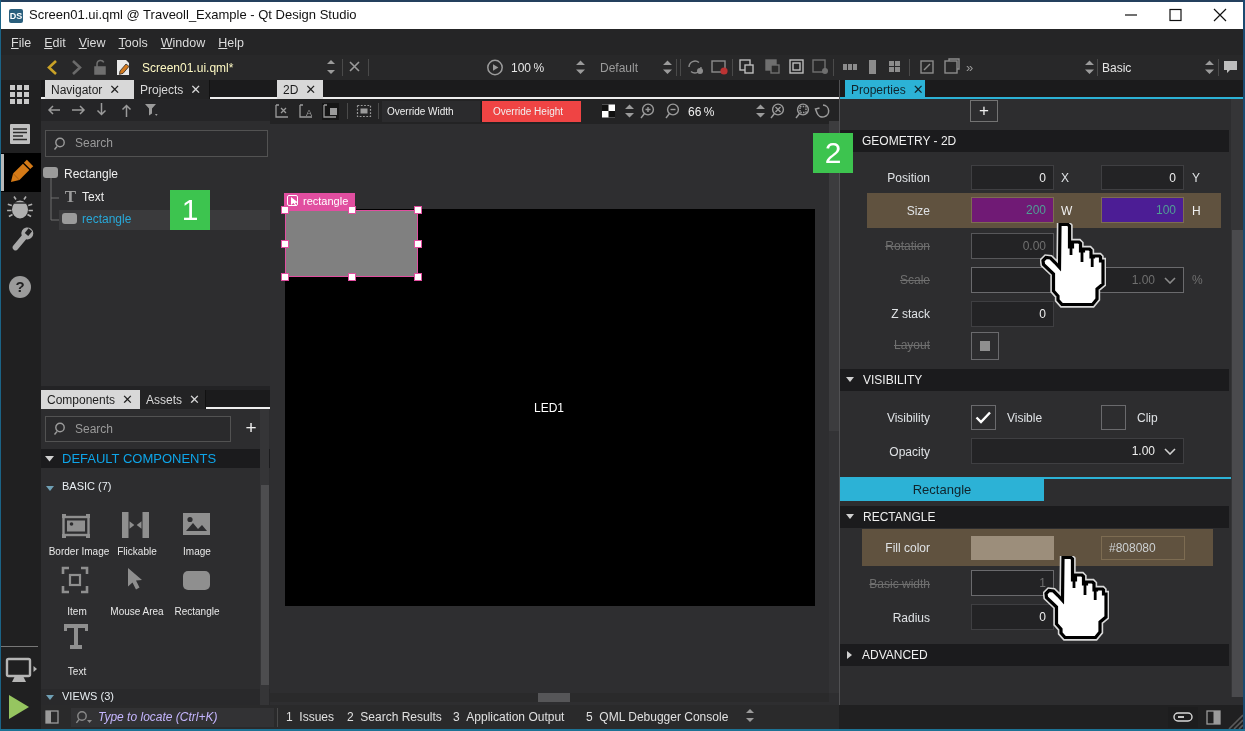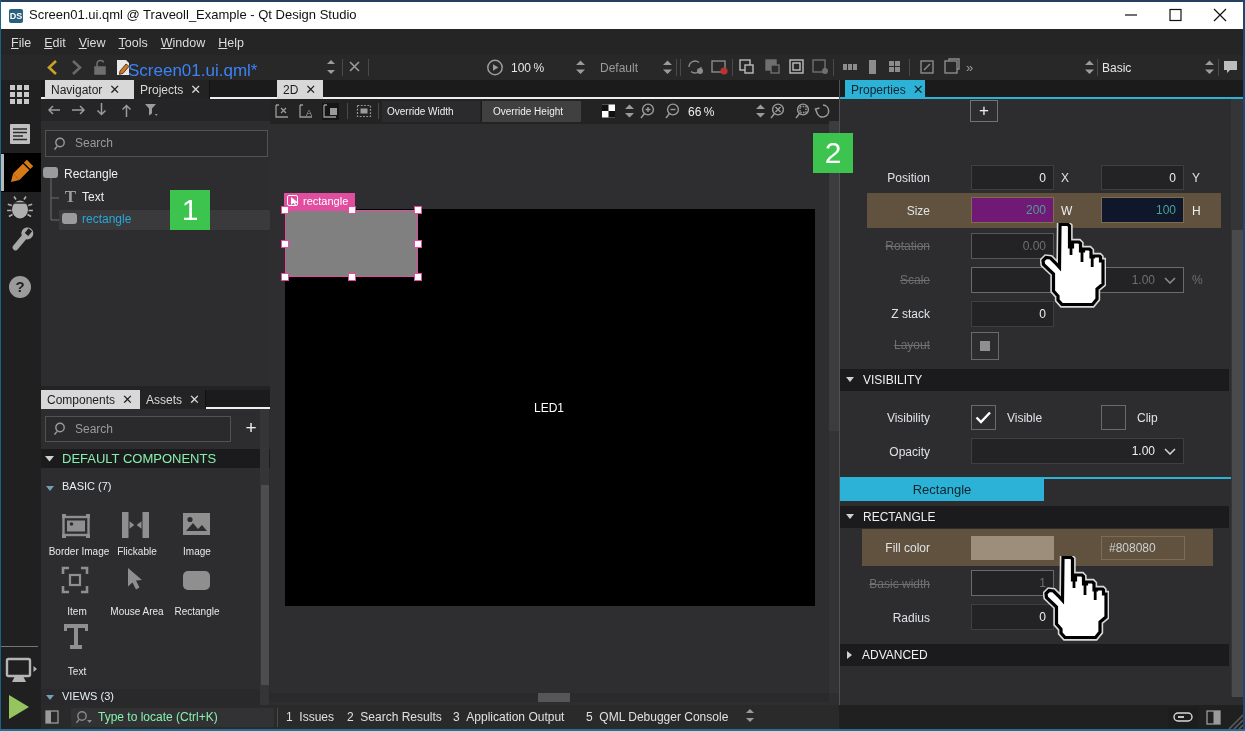--- a/index.html
+++ b/index.html
@@ -118,7 +118,7 @@
   <rect x="1218" y="4" width="1" height="17" fill="#4a4a4a"></rect>
   <path d="M1224 6h13v9h-7l-3 3v-3h-3z" fill="#bdbdbd"></path>
 </svg>
-<div class="abs" style="left:128px;top:61px;color:#3b82f6;font-size:17px;">Screen01.ui.qml*</div>
+<div class="abs" style="left:142px;top:61px;color:#fef9c3;font-size:12px;">Screen01.ui.qml*</div>
 <div class="abs" style="left:511px;top:61px;color:#e6e6e6;font-size:12px;">100 %</div>
 <div class="abs" style="left:600px;top:61px;color:#9b9b9b;font-size:12px;">Default</div>
 <div class="abs" style="left:1102px;top:61px;color:#e6e6e6;font-size:12px;">Basic</div>

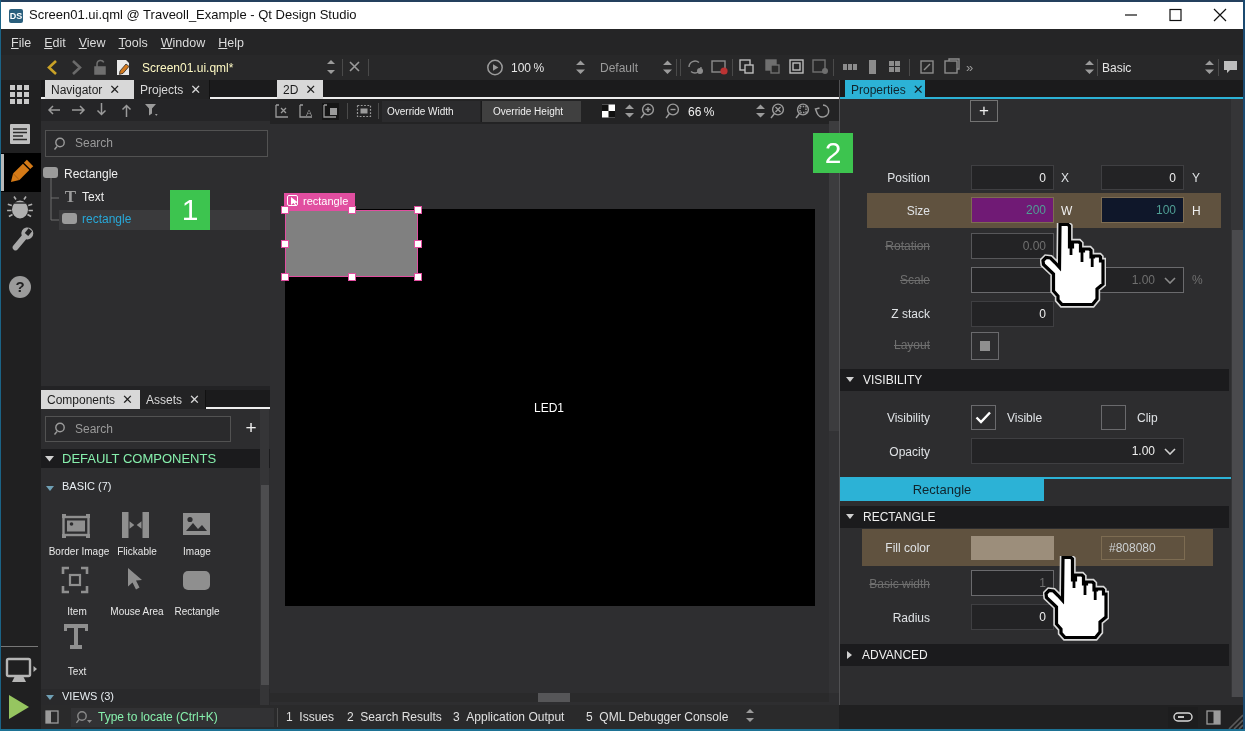--- a/index.html
+++ b/index.html
@@ -341,7 +341,7 @@
     </g>
   </svg>
   <div class="abs" style="left:112px;top:21px;width:98px;height:21px;background:#2b2b2d;color:#f0f0f0;font-size:10px;line-height:21px;padding-left:5px;box-sizing:border-box;">Override Width</div>
-  <div class="abs" style="left:211px;top:21px;width:100px;height:21px;background:#404040;color:#f0f0f0;font-size:10px;line-height:21px;padding-left:11px;box-sizing:border-box;border-left:1px solid #1b1b1c;">Override Height</div>
+  <div class="abs" style="left:211px;top:21px;width:100px;height:21px;background:#ef4444;color:#f0f0f0;font-size:10px;line-height:21px;padding-left:11px;box-sizing:border-box;border-left:1px solid #1b1b1c;">Override Height</div>
   <div class="abs" style="left:418px;top:25px;color:#f0f0f0;font-size:12px;">66 %</div>
 
   <div class="abs" style="left:15px;top:129px;width:530px;height:397px;background:#000;"></div>

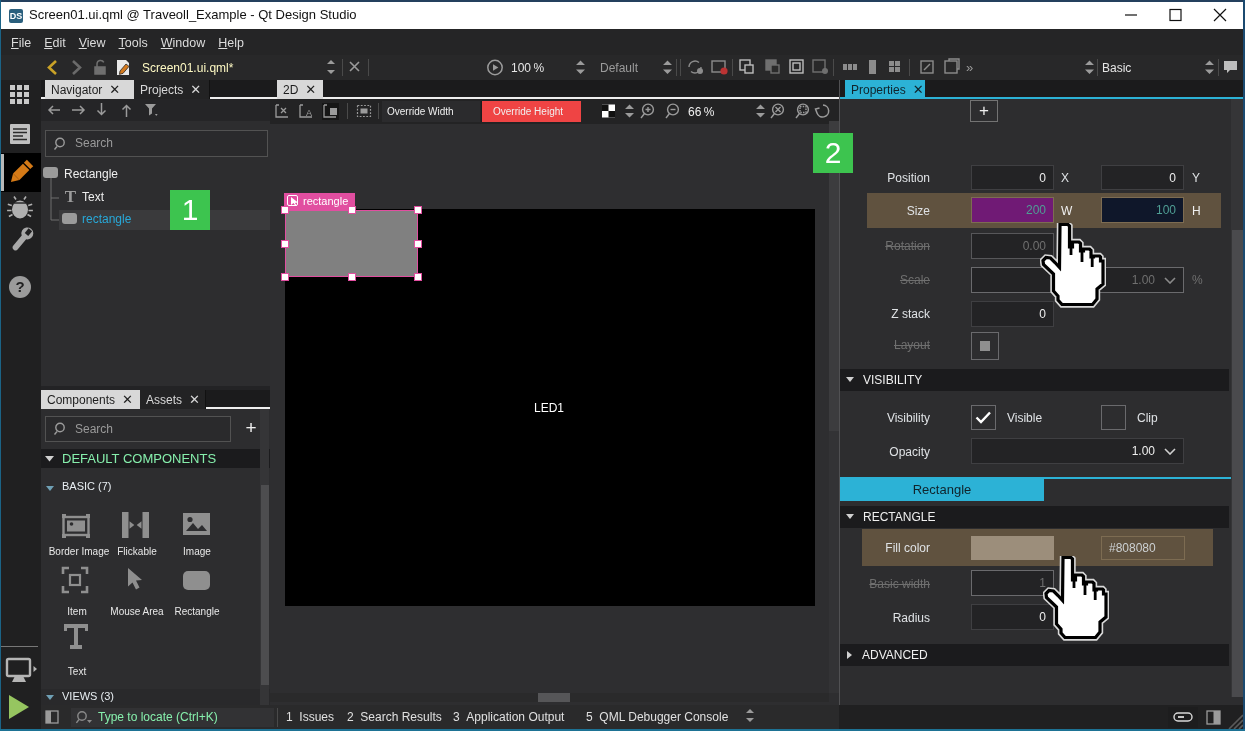--- a/index.html
+++ b/index.html
@@ -381,6 +381,9 @@
   <div class="abs" style="left:0;top:17px;width:404px;height:2px;background:#2cb2d6;"></div>
   <div class="tab" style="left:5px;width:80px;background:#2cb2d6;color:#10242c;">Properties<span class="x">✕</span></div>
   <div class="abs" style="left:130px;top:20px;width:28px;height:22px;border:1px solid #737373;box-sizing:border-box;color:#eee;font-size:17px;text-align:center;line-height:20px;">+</div>
+  <div class="hdr" style="top:50px;">
+        <span style="margin-left:22px;">GEOMETRY - 2D</span>
+      </div>
 
   <div class="lbl" style="top:91px;left:0;">Position</div>
   <div class="inp" style="left:131px;top:85px;width:83px;height:25px;">0</div>

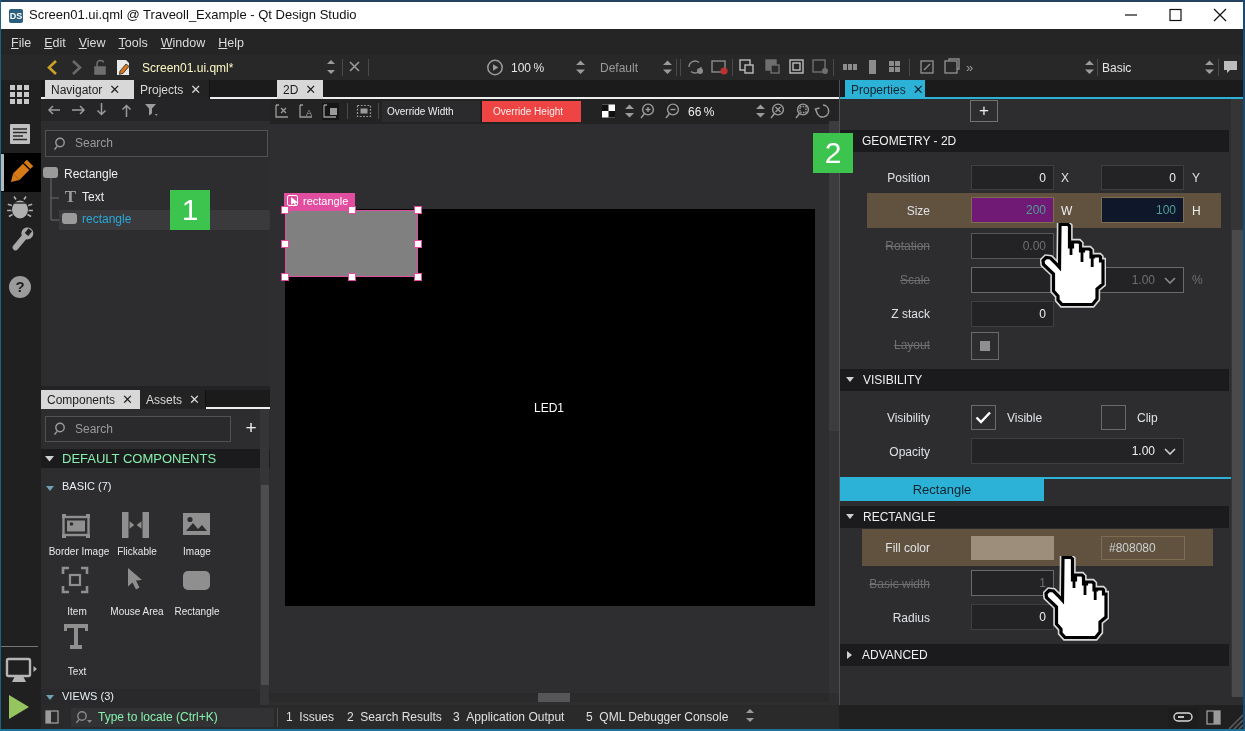--- a/index.html
+++ b/index.html
@@ -395,7 +395,7 @@
   <div class="lbl" style="top:124px;left:0;">Size</div>
   <div class="inp" style="left:131px;top:117px;width:83px;height:26px;background:#701a75;border-color:#7d6c52;color:#4f9e94;">200</div>
   <div class="abs" style="left:221px;top:124px;color:#f0f0f0;font-size:12px;">W</div>
-  <div class="inp" style="left:261px;top:117px;width:83px;height:26px;background:#0f172a;border-color:#7d6c52;color:#4f9e94;">100</div>
+  <div class="inp" style="left:261px;top:117px;width:83px;height:26px;background:#4c1d95;border-color:#7d6c52;color:#4f9e94;">100</div>
   <div class="abs" style="left:352px;top:124px;color:#f0f0f0;font-size:12px;">H</div>
 
   <div class="lbl dis" style="top:159px;left:0;">Rotation</div>

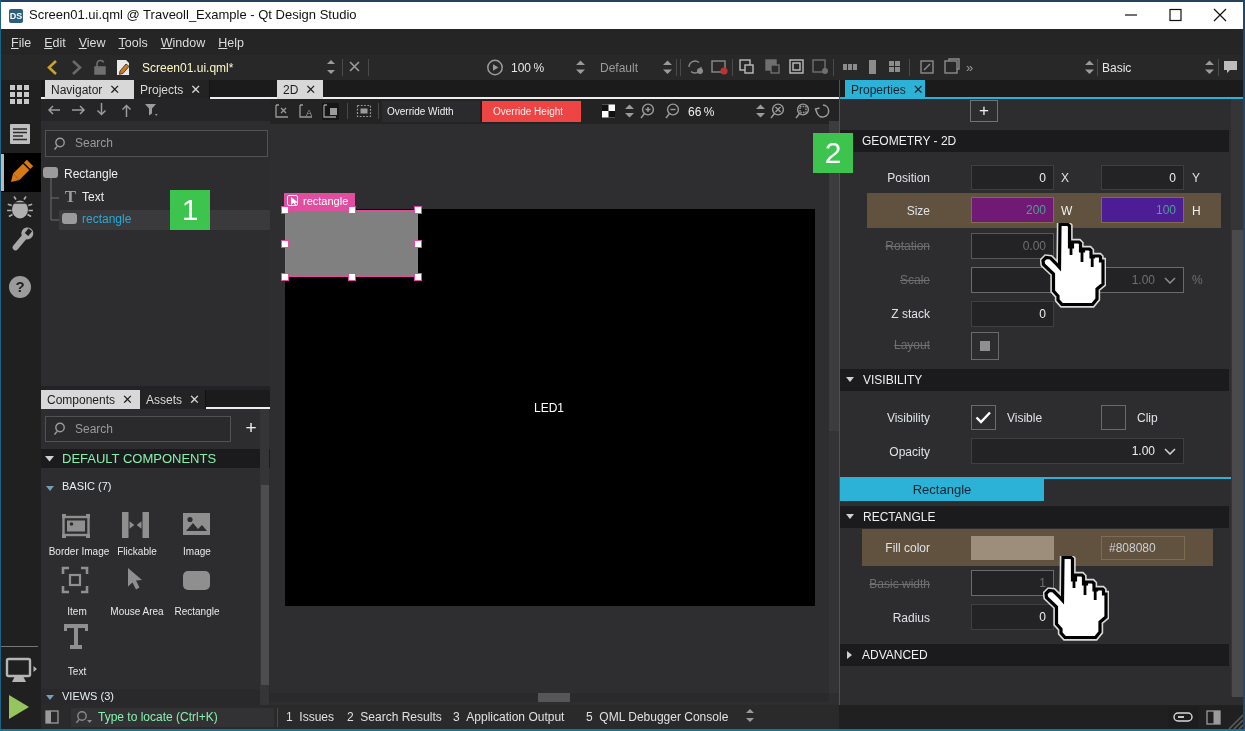--- a/index.html
+++ b/index.html
@@ -233,7 +233,7 @@
   <svg class="abs" style="left:4px;top:66px;" width="10" height="6" viewBox="0 0 10 6">
         <path d="M0 0h9l-4.5 5.5z" fill="#d0d0d0"></path>
       </svg>
-  <div class="abs" style="left:21px;top:61px;color:#86efac;font-size:13px;">DEFAULT COMPONENTS</div>
+  <div class="abs" style="left:21px;top:61px;color:#0ea5e9;font-size:13px;">DEFAULT COMPONENTS</div>
   <svg class="abs" style="left:5px;top:96px;" width="9" height="6" viewBox="0 0 9 6">
         <path d="M0 0h8l-4 5z" fill="#6fa0b5"></path>
       </svg>

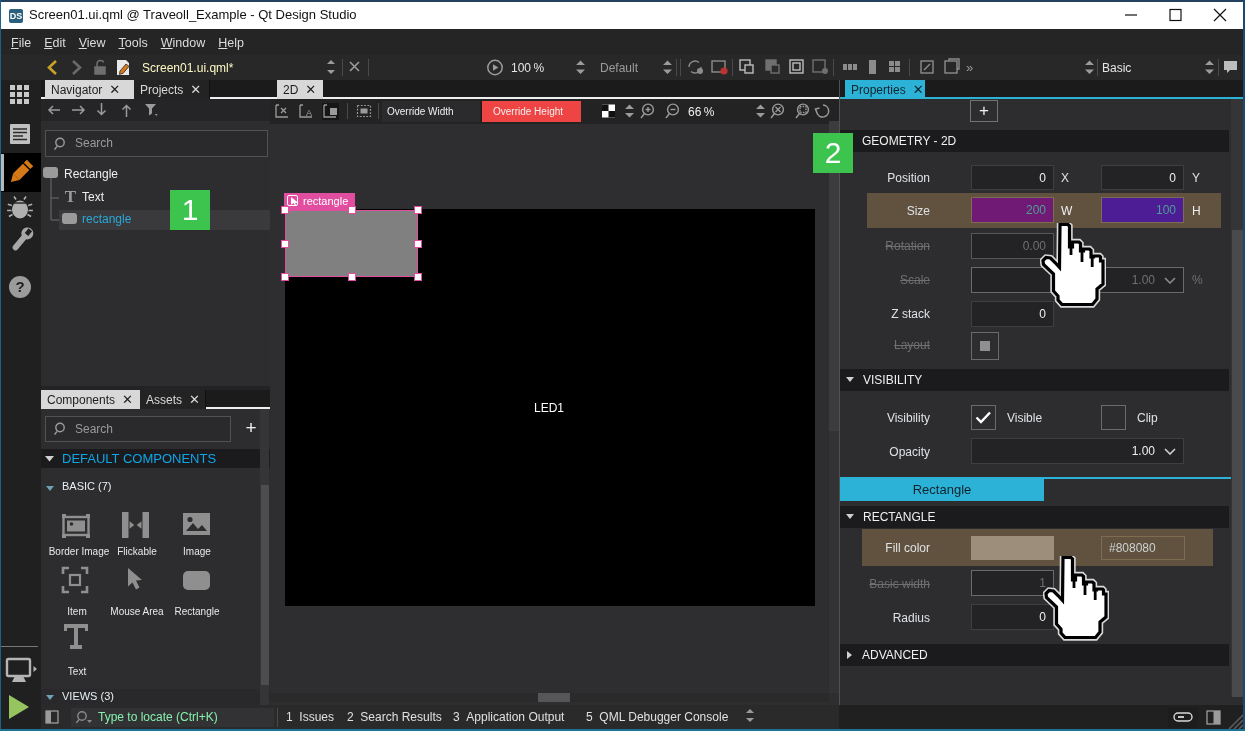--- a/index.html
+++ b/index.html
@@ -494,7 +494,7 @@
   </g>
   <path d="M705 8l4-4 4 4z M705 13l4 4 4-4z" fill="#9b9b9b"></path>
 </svg>
-<div class="abs" style="left:98px;top:710px;color:#86efac;font-size:12px;">Type to locate (Ctrl+K)</div>
+<div class="abs" style="left:98px;top:710px;color:#c4b5fd;font-size:12px;font-style:italic;">Type to locate (Ctrl+K)</div>
 <div class="abs" style="left:286px;top:710px;color:#e0e0e0;font-size:12px;">1&nbsp;&nbsp;Issues</div>
 <div class="abs" style="left:347px;top:710px;color:#e0e0e0;font-size:12px;">2&nbsp;&nbsp;Search Results</div>
 <div class="abs" style="left:453px;top:710px;color:#e0e0e0;font-size:12px;">3&nbsp;&nbsp;Application Output</div>

